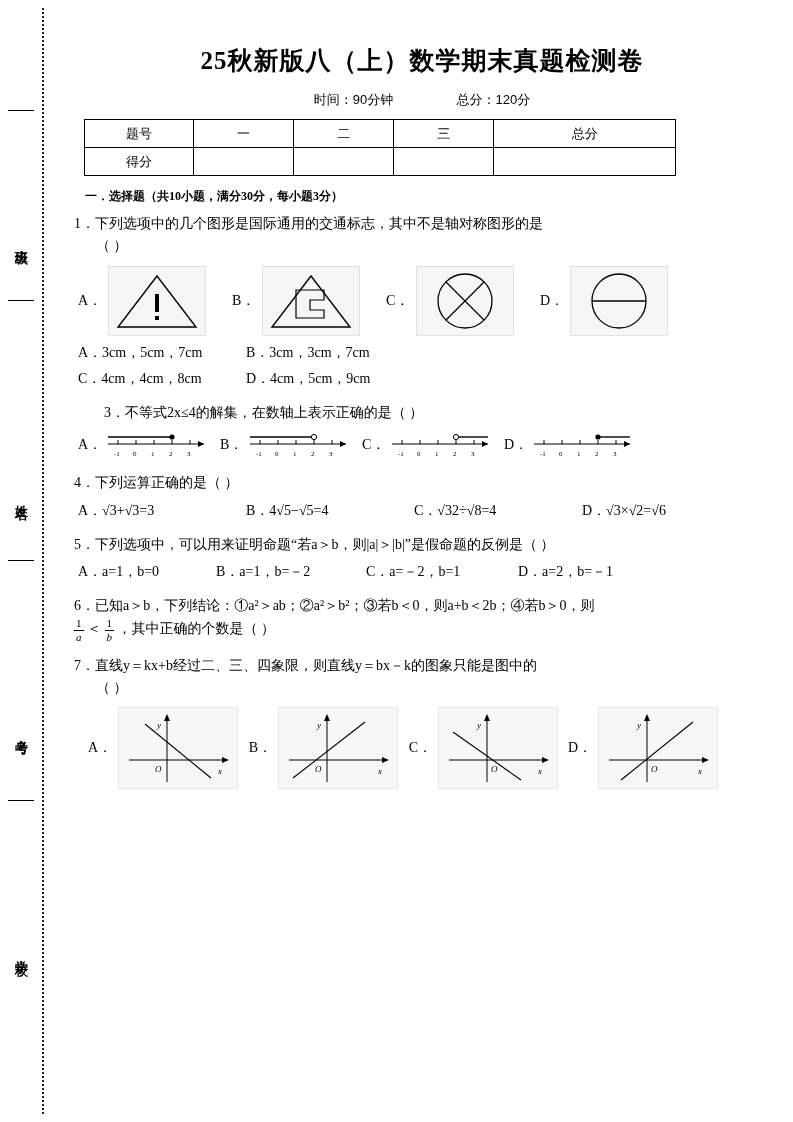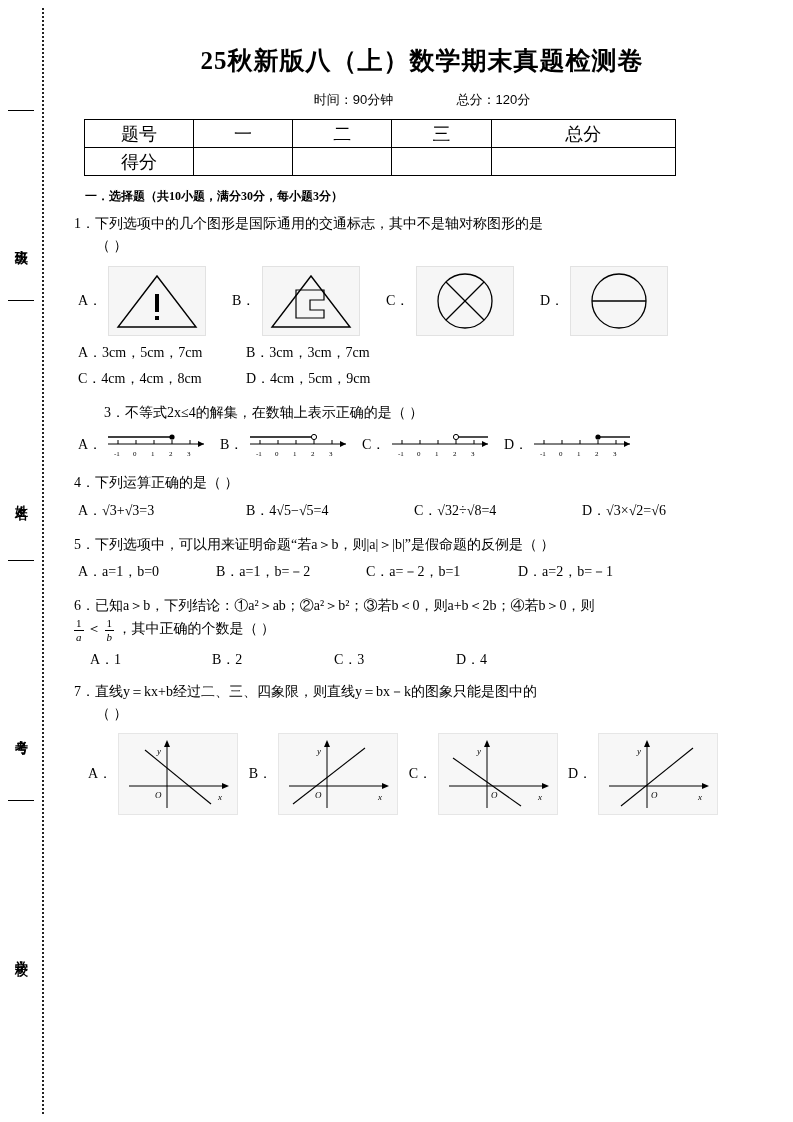--- a/index.html
+++ b/index.html
@@ -74,7 +74,7 @@
     border-collapse: collapse;
     margin: 10px 0 0 12px;
     width: 592px;
-    font-size: 18px;
+    font-size: 13px;
     font-family: Liberation Serif, serif;
   }
   table.score-table td {

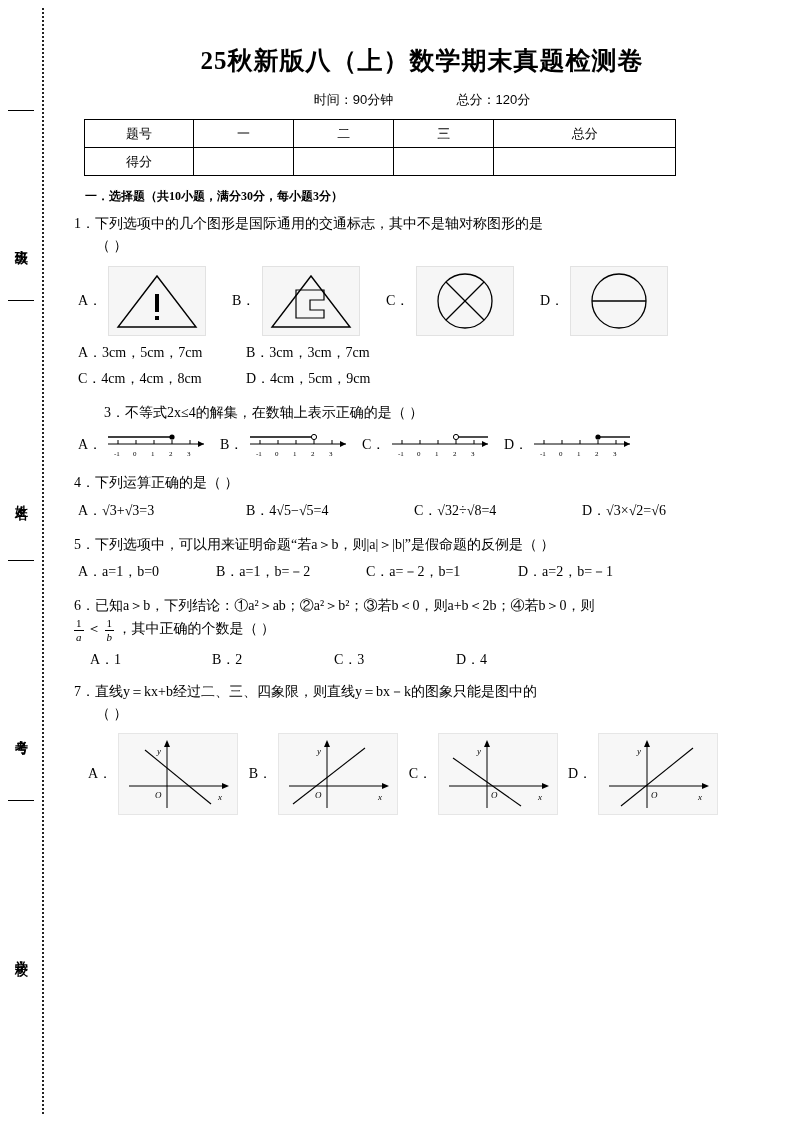--- a/index.html
+++ b/index.html
@@ -358,12 +358,6 @@
         <span>，其中正确的个数是（      ）</span>
       </div>
     </div>
-    <div class="opt-row" style="margin-left:18px;">
-      <span class="opt" style="width:122px;">A．1</span>
-      <span class="opt" style="width:122px;">B．2</span>
-      <span class="opt" style="width:122px;">C．3</span>
-      <span class="opt">D．4</span>
-    </div>
 
     <div class="q" style="margin-top:12px;">
       <span>7．</span><span>直线y＝kx+b经过二、三、四象限，则直线y＝bx－k的图象只能是图中的</span>

